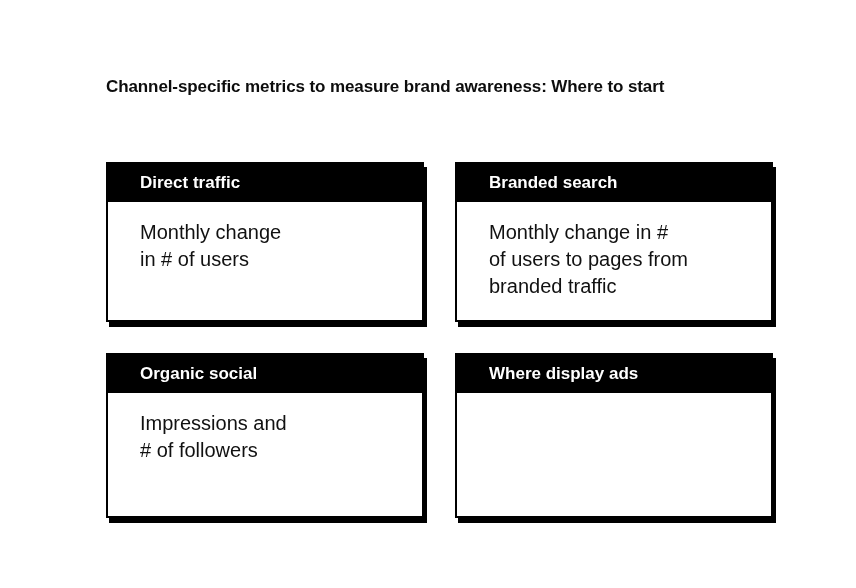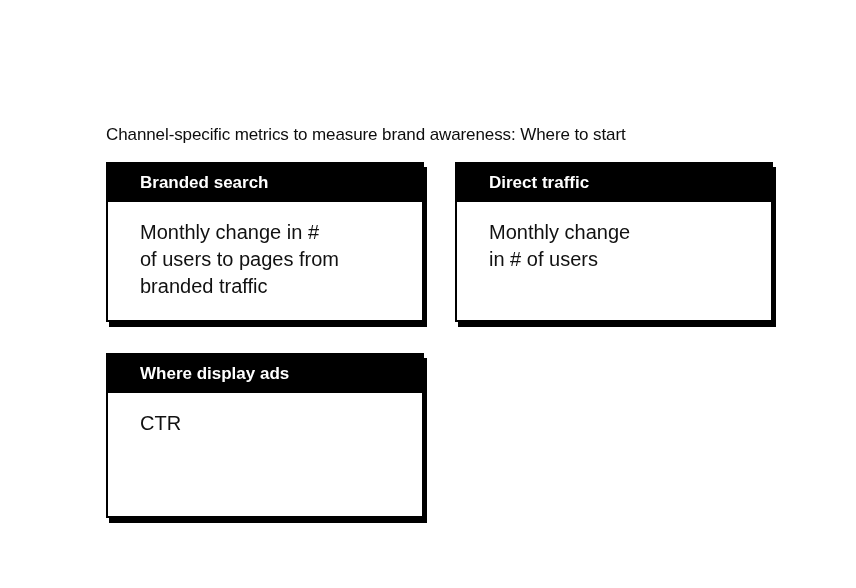--- a/index.html
+++ b/index.html
@@ -21,11 +21,10 @@
     left: 106px;
     top: 77px;
     font-size: 17px;
-    font-weight: normal;
+    font-weight: bold;
     letter-spacing: -0.1px;
     color: #0d0d0d;
     white-space: nowrap;
-    margin-top: 48px;
   }
   .cards-grid {
     position: absolute;

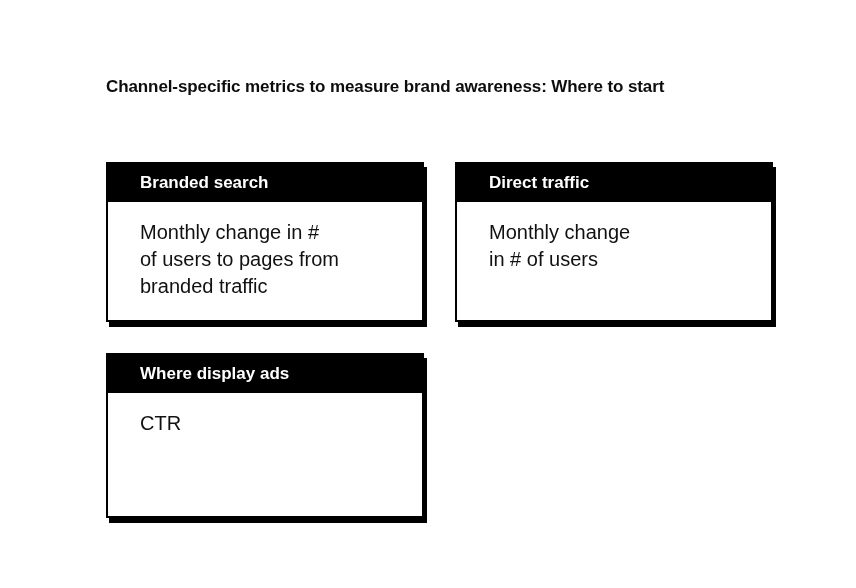--- a/index.html
+++ b/index.html
@@ -80,22 +80,22 @@
 
     <div class="metric-card">
       <div class="card-header">
+        <span class="card-header-label">Direct traffic</span>
+      </div>
+      <div class="card-body">
+        <div class="card-body-text">Monthly change
+in # of users</div>
+      </div>
+    </div>
+
+    <div class="metric-card">
+      <div class="card-header">
         <span class="card-header-label">Branded search</span>
       </div>
       <div class="card-body">
         <div class="card-body-text">Monthly change in #
 of users to pages from
 branded traffic</div>
-      </div>
-    </div>
-
-    <div class="metric-card">
-      <div class="card-header">
-        <span class="card-header-label">Direct traffic</span>
-      </div>
-      <div class="card-body">
-        <div class="card-body-text">Monthly change
-in # of users</div>
       </div>
     </div>
 

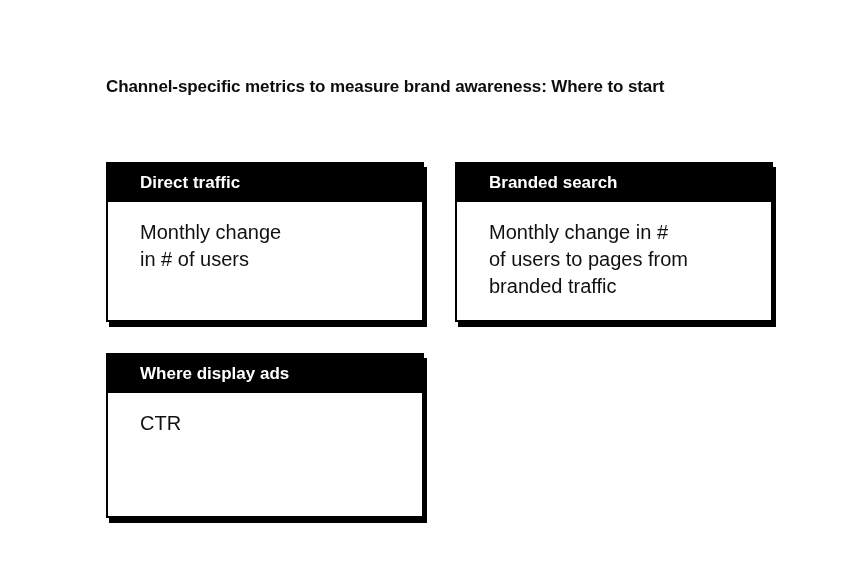--- a/index.html
+++ b/index.html
@@ -99,6 +99,15 @@
       </div>
     </div>
 
+    <div class="metric-card">
+      <div class="card-header">
+        <span class="card-header-label">Organic social</span>
+      </div>
+      <div class="card-body">
+        <div class="card-body-text">Impressions and
+# of followers</div>
+      </div>
+    </div>
 
     <div class="metric-card">
       <div class="card-header">

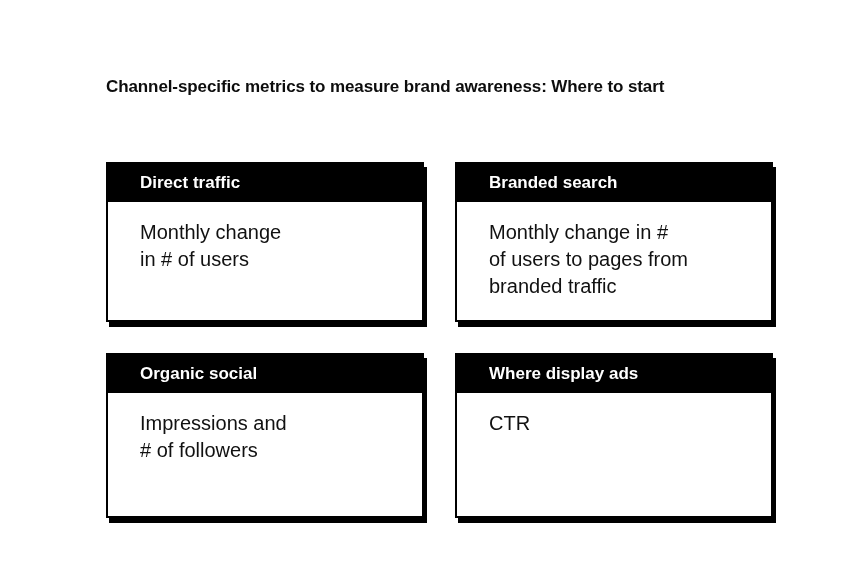--- a/index.html
+++ b/index.html
@@ -113,9 +113,6 @@
       <div class="card-header">
         <span class="card-header-label">Where display ads</span>
       </div>
-      <div class="card-body">
-        <div class="card-body-text">CTR</div>
-      </div>
     </div>
 
   </div>

